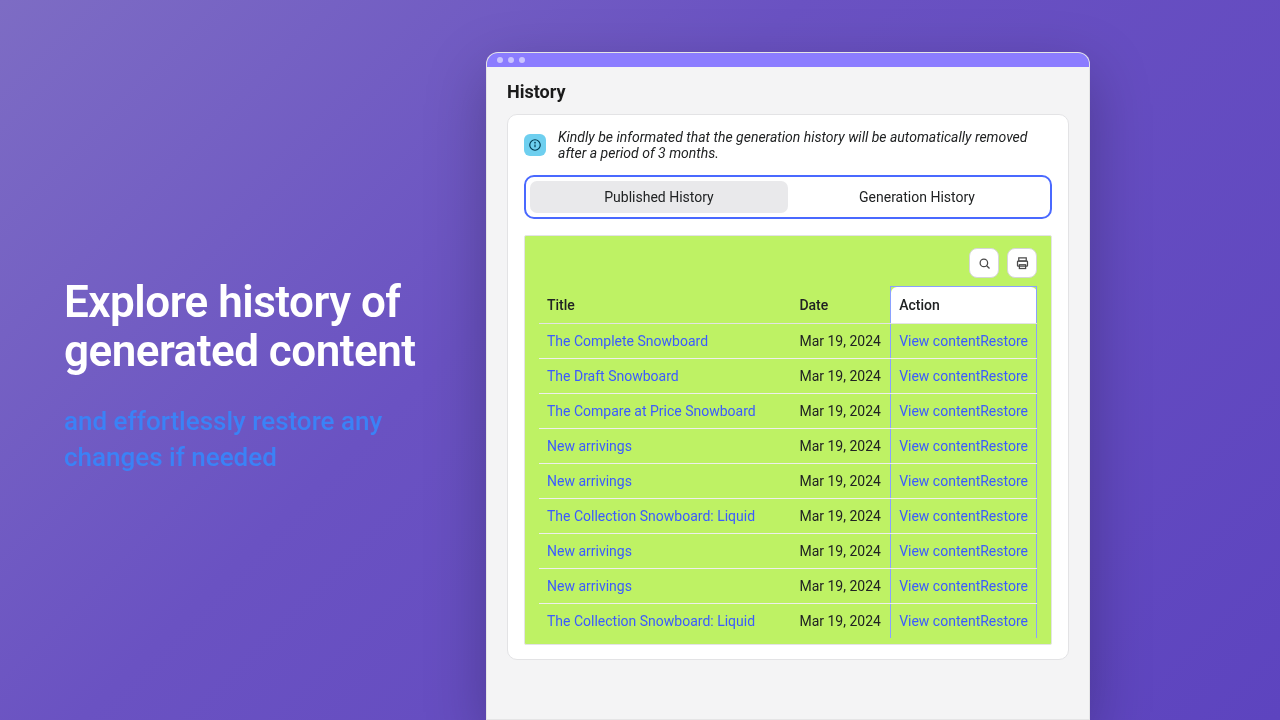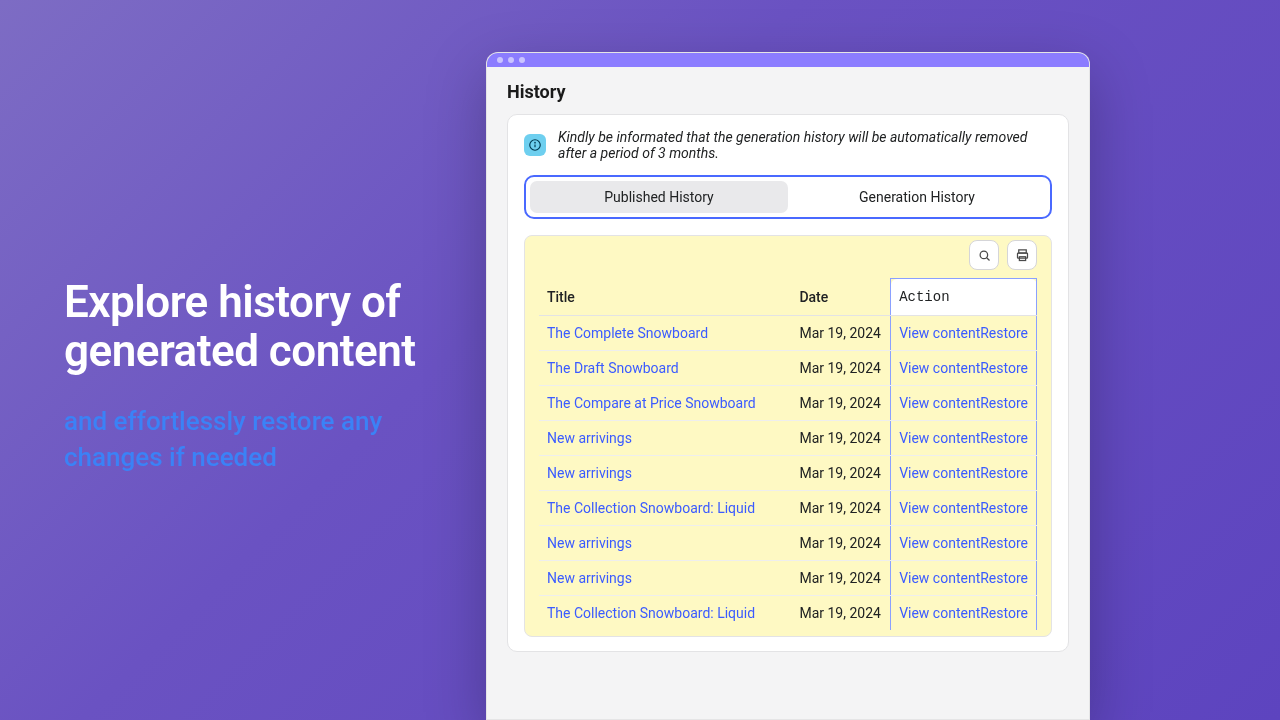--- a/index.html
+++ b/index.html
@@ -111,10 +111,10 @@
 
   .panel {
     margin-top: 16px;
-    background: #fef9c3;
+    background: #bef264;
     border: 1px solid #e3e3e5;
-    border-radius: 8px;
-    padding: 4px 14px 6px 14px;
+    border-radius: 2px;
+    padding: 12px 14px 6px 14px;
   }
   .panel-tools {
     display: flex;

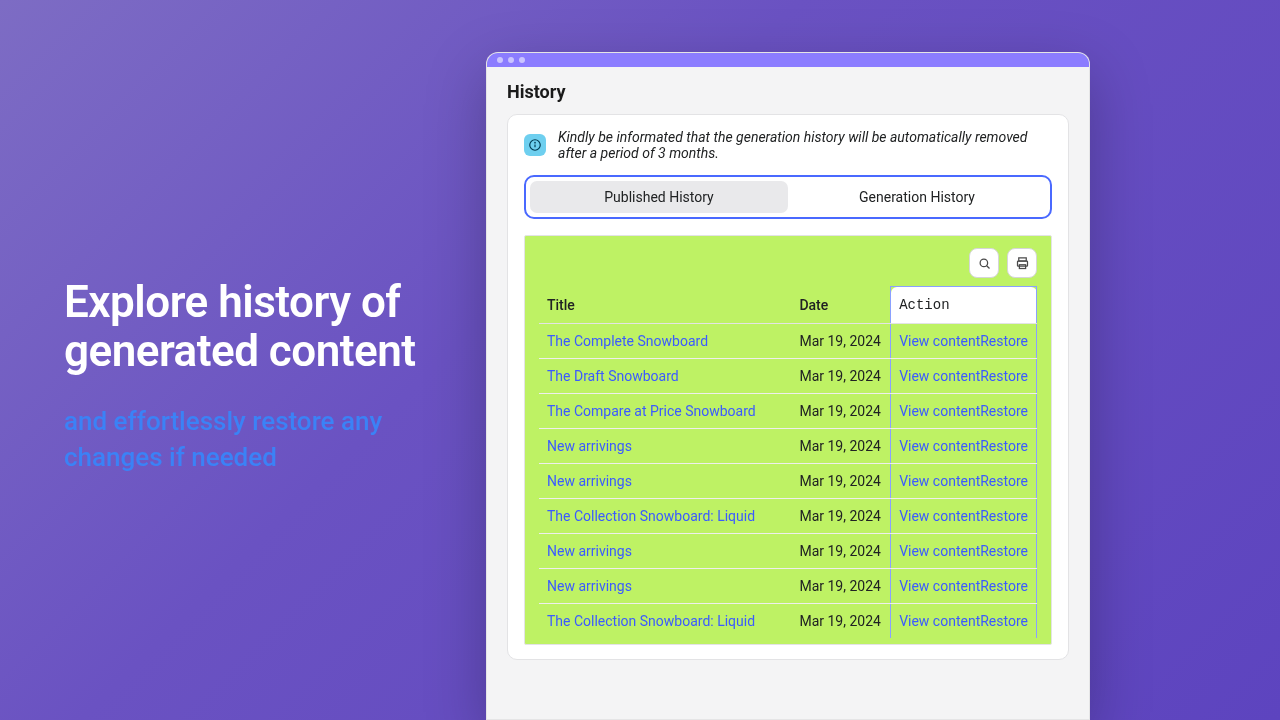--- a/index.html
+++ b/index.html
@@ -156,7 +156,7 @@
     border-left: 1px solid #8aa0ff;
     border-right: 1px solid #8aa0ff;
   }
-  th.col-action { border-top: 1px solid #8aa0ff; border-radius: 6px 6px 0 0; font-family: Liberation Mono, monospace; }
+  th.col-action { border-top: 1px solid #8aa0ff; border-radius: 6px 6px 0 0; }
   thead th.col-action { background: #fff; }
 
   .link { color: #3b5bff; cursor: pointer; }

